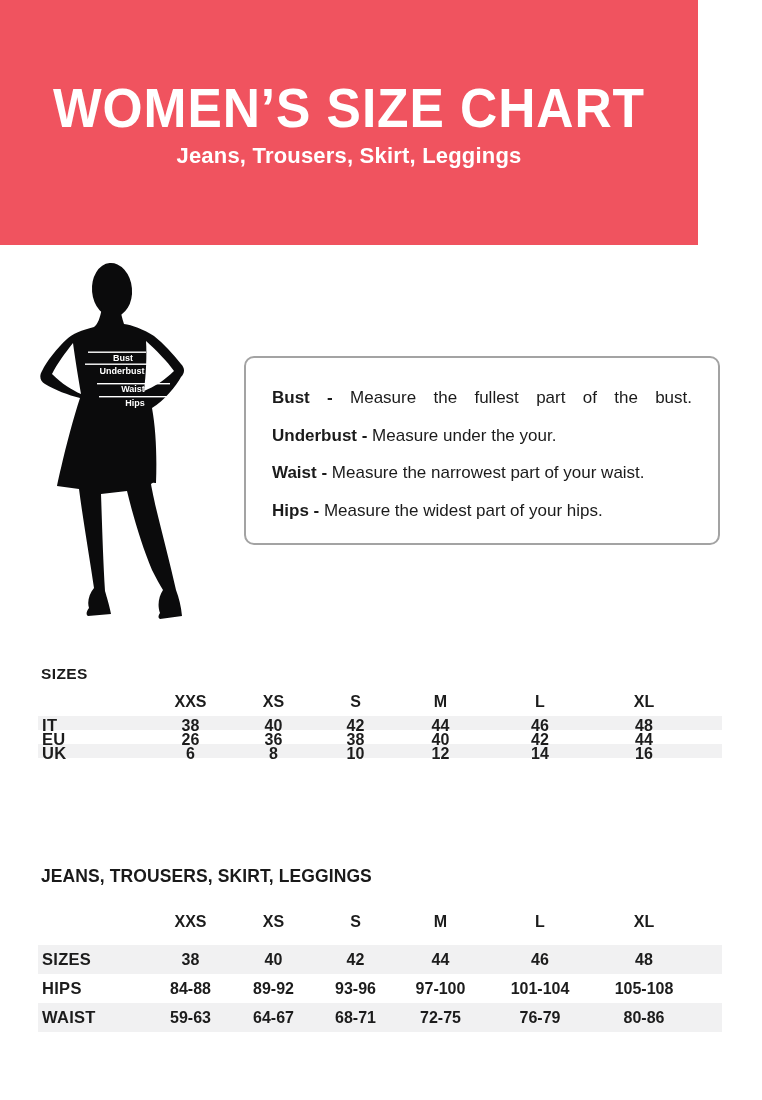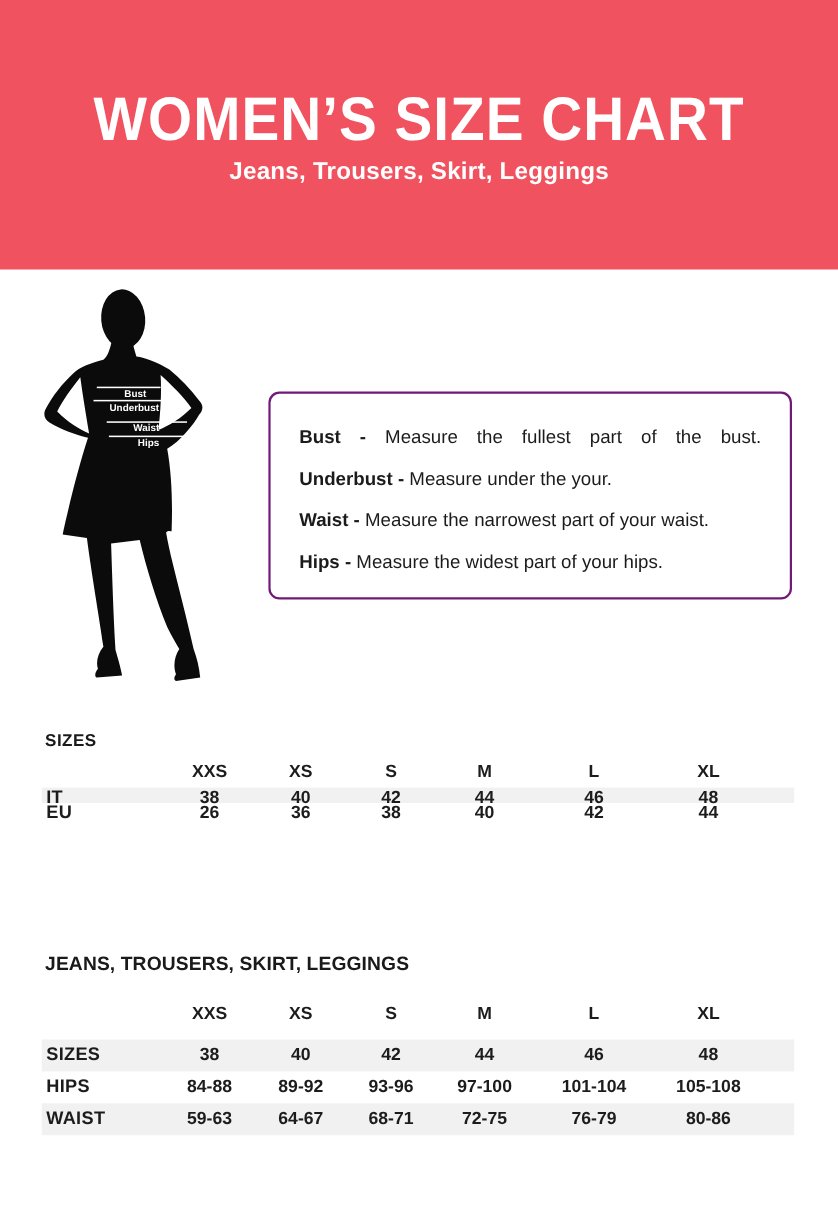--- a/index.html
+++ b/index.html
@@ -7,7 +7,7 @@
         font-family:"Liberation Sans",sans-serif;color:#1a1a1a;}
 
   
-  .hero{position:absolute;top:0;left:0;width:762px;height:245px;background:#F0535F;}
+  .hero{position:absolute;top:0;left:0;width:698px;height:245px;background:#F0535F;}
   .hero-title{position:absolute;top:80px;left:0;right:0;margin:0;text-align:center;color:#fff;
               font-size:56px;font-weight:700;line-height:1;letter-spacing:1px;
               transform:scaleX(0.92);white-space:nowrap;}

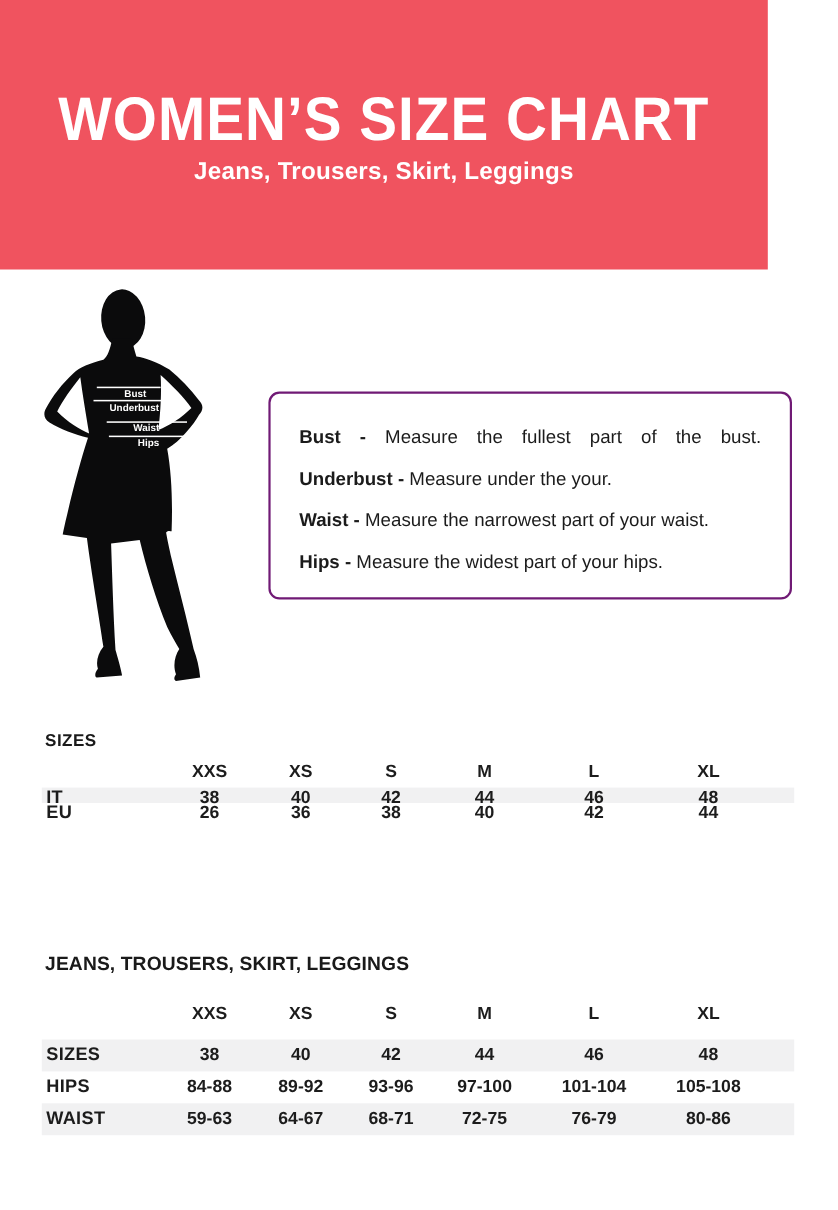--- a/index.html
+++ b/index.html
@@ -20,7 +20,7 @@
 
   
   .info-box{position:absolute;left:244px;top:356px;width:476px;height:189px;box-sizing:border-box;
-            border:2px solid #701a75;border-radius:10px;padding:21px 26px 0 26px;}
+            border:2px solid #a3a3a3;border-radius:10px;padding:21px 26px 0 26px;}
   .instr-line{line-height:37.5px;font-size:17px;color:#1b1b1b;white-space:nowrap;}
   .instr-line:first-child{white-space:normal;text-align:justify;text-align-last:justify;}
   .instr-term{font-weight:700;}

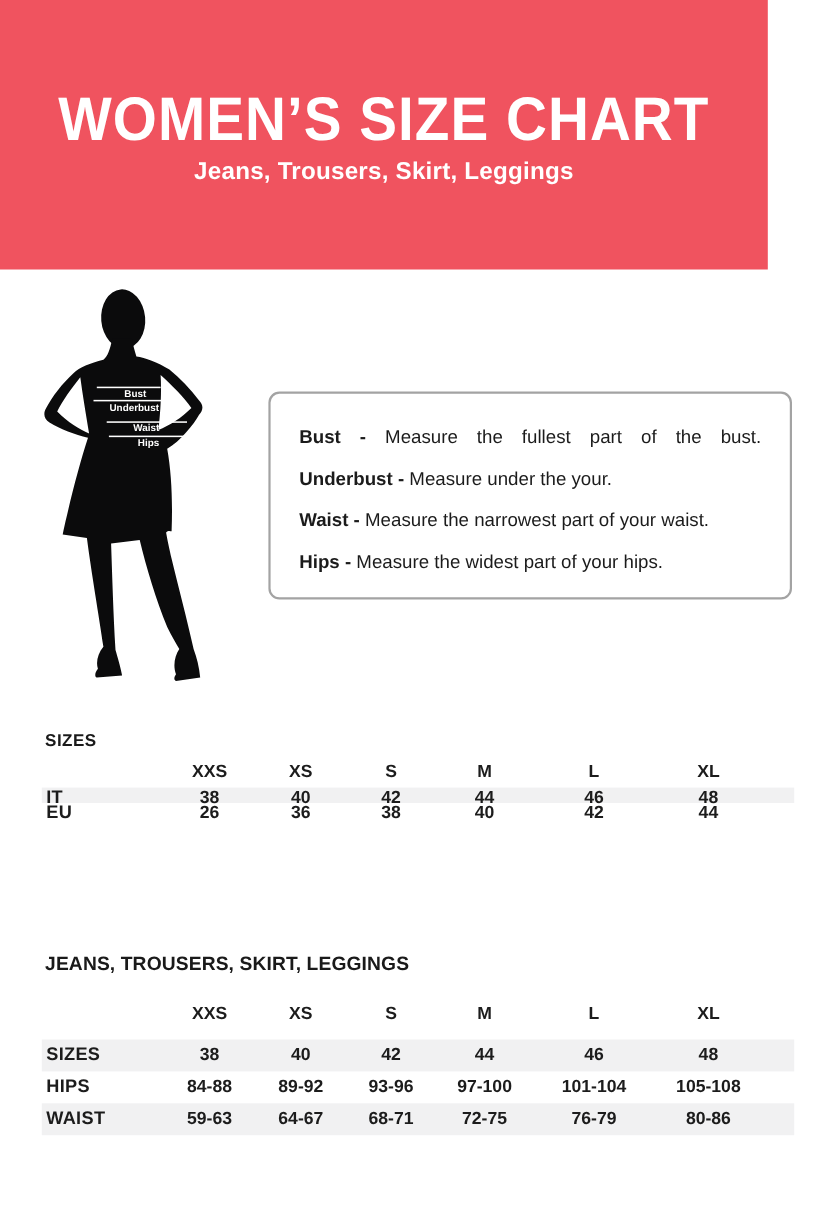--- a/index.html
+++ b/index.html
@@ -142,6 +142,15 @@
         <div class="cell val">42</div>
         <div class="cell val last">44</div>
       </div>
+      <div class="grid trow stripe">
+        <div class="cell label-cell">UK</div>
+        <div class="cell val">6</div>
+        <div class="cell val">8</div>
+        <div class="cell val">10</div>
+        <div class="cell val">12</div>
+        <div class="cell val">14</div>
+        <div class="cell val last">16</div>
+      </div>
     </div>
 
   <div class="tbl t2" id="t2">

